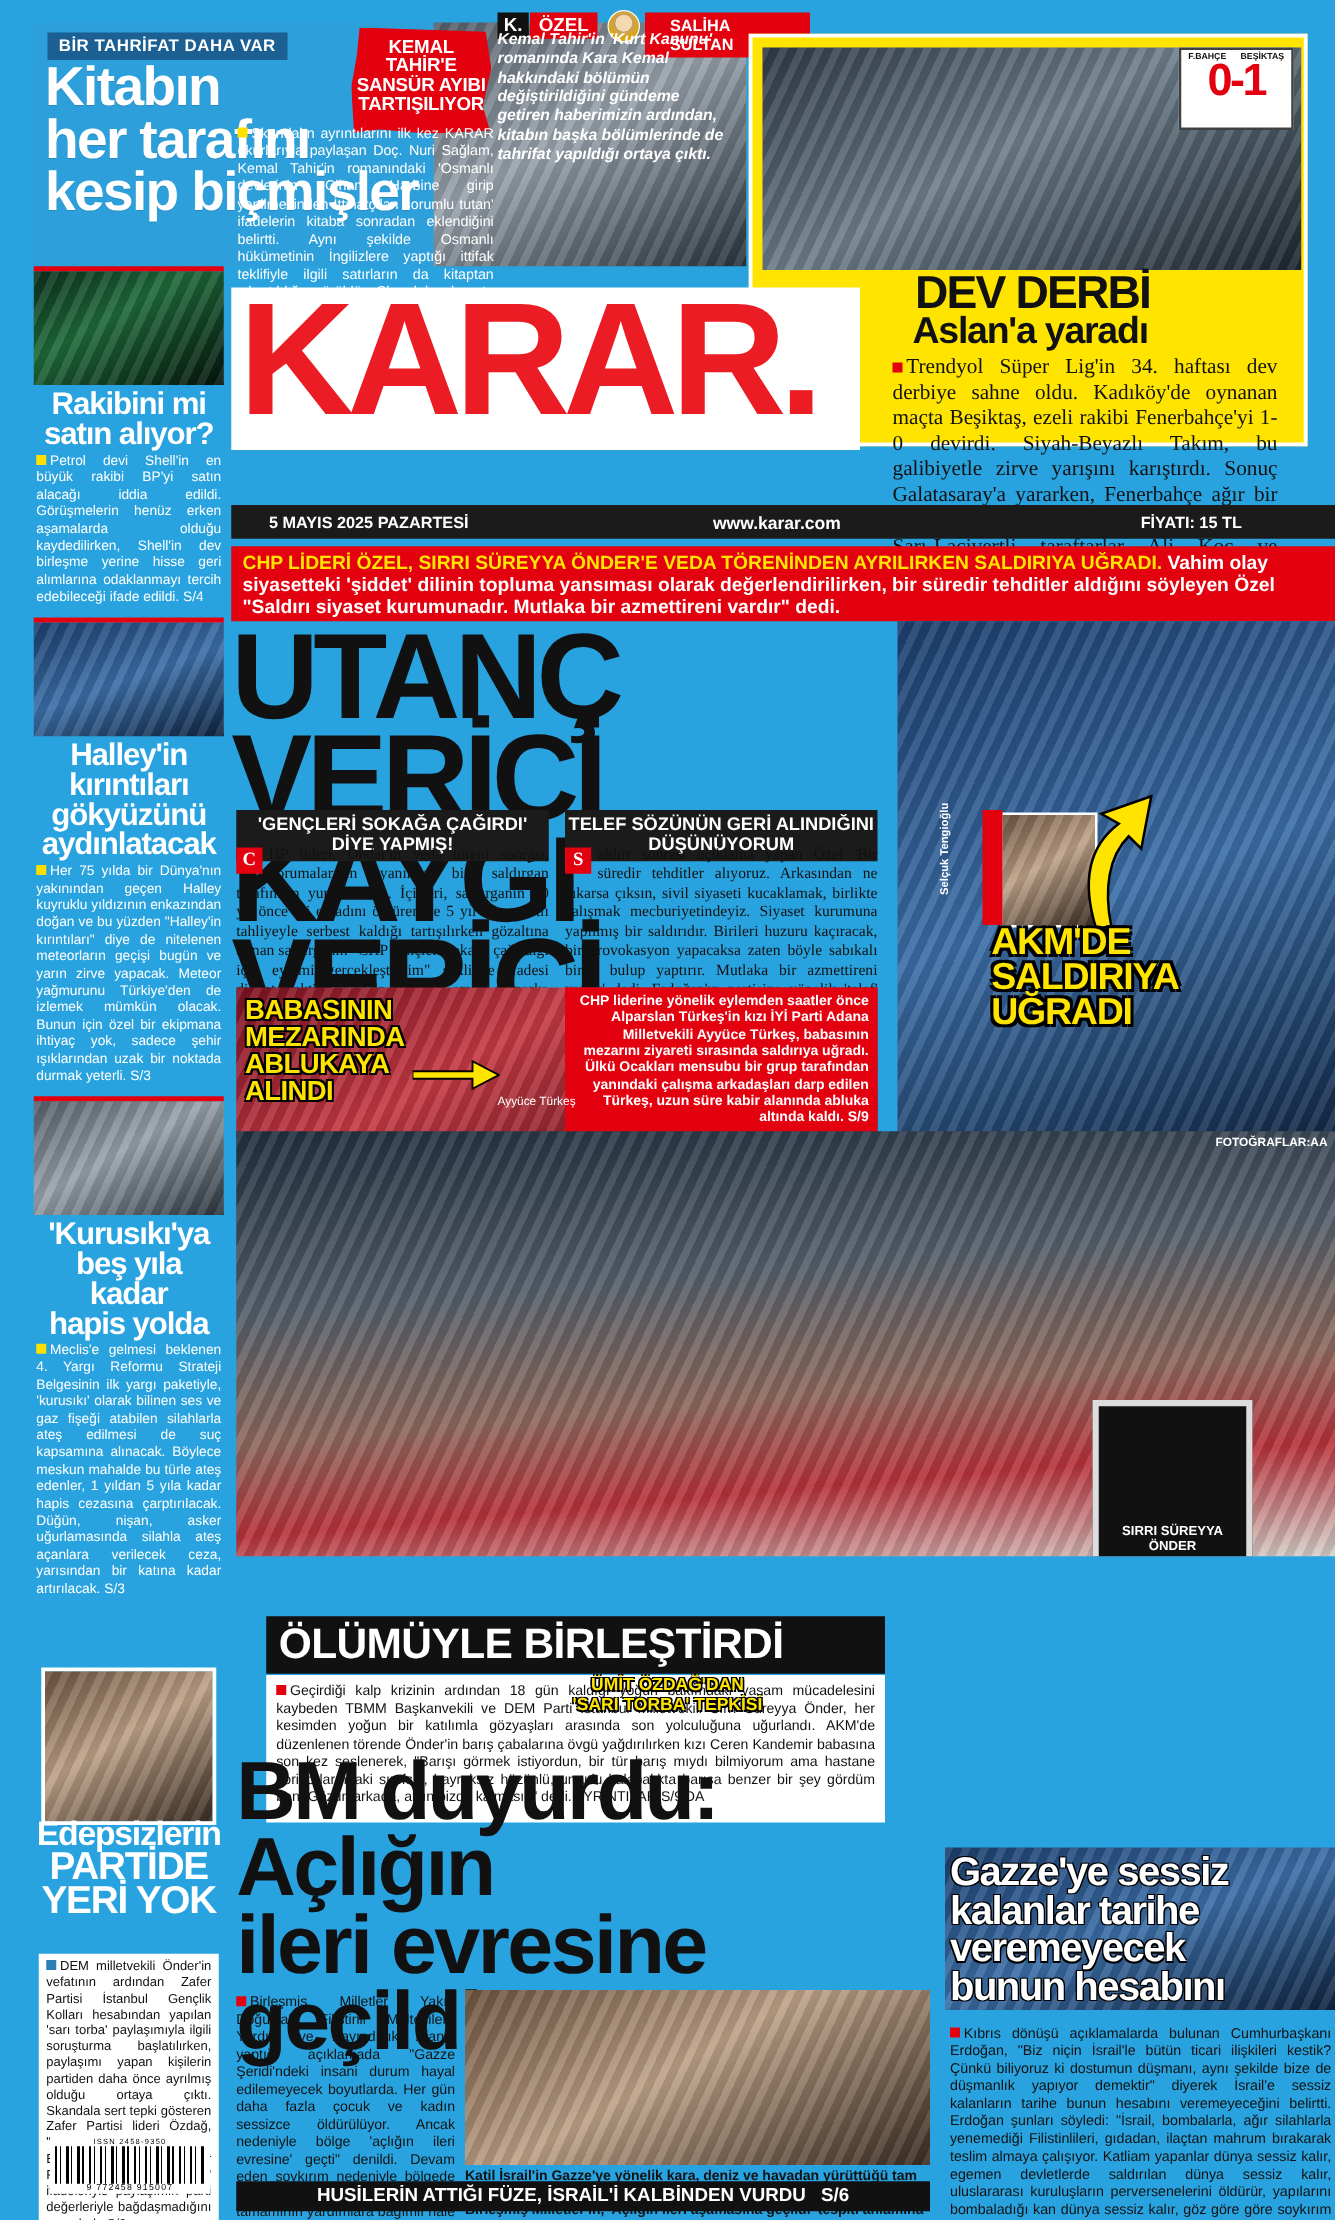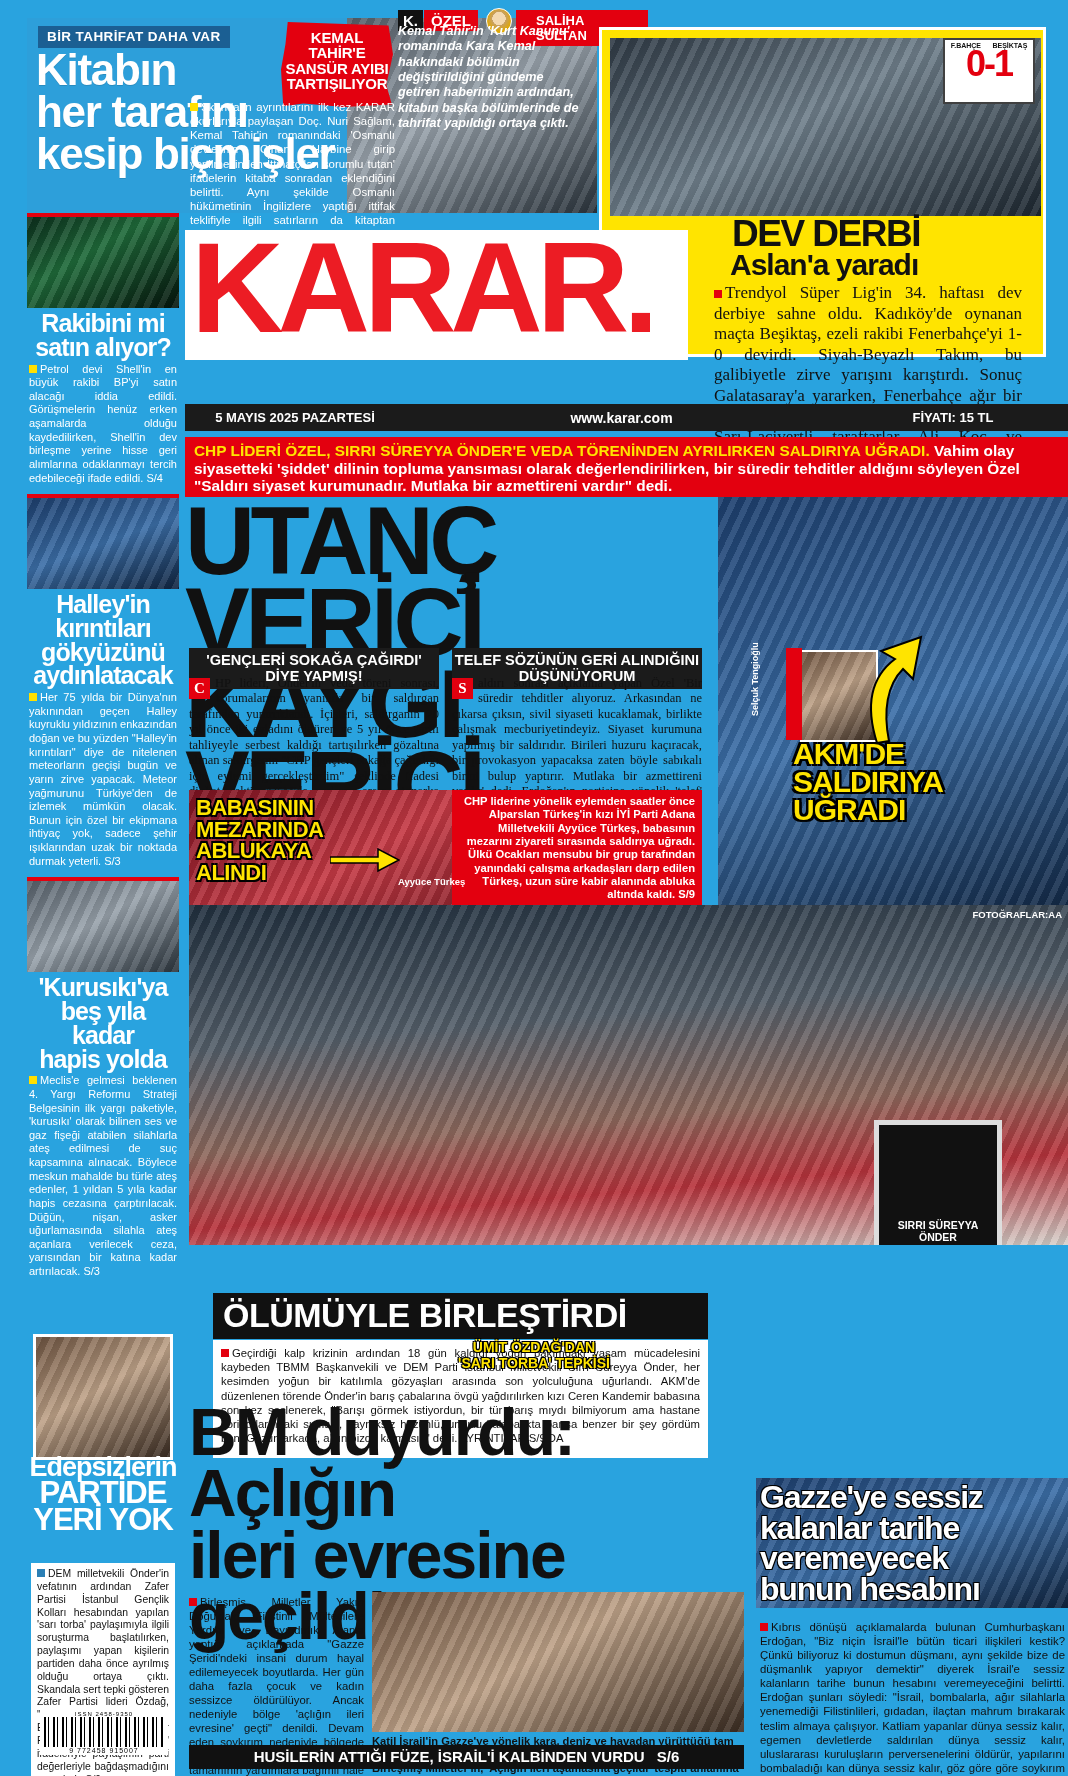--- a/index.html
+++ b/index.html
@@ -247,7 +247,7 @@
 
   <div class="midphoto photo ph-red"></div>
   <div class="yellowlabel" style="left:196px;top:797px;width:140px;">BABASININ MEZARINDA ABLUKAYA ALINDI</div>
-  <div style="position:absolute;left:398px;top:876px;color:#fff;font-size:9.5px;font-weight:bold;z-index:4;">Ayyüce Türkeş</div>
+  <div style="position:absolute;left:398px;top:876px;color:#fff;font-size:9.5px;font-weight:normal;z-index:4;">Ayyüce Türkeş</div>
   <svg style="position:absolute;left:330px;top:845px;width:70px;height:30px;z-index:5;" viewBox="0 0 70 30">
     <path d="M0 12 L48 12 L48 4 L69 15 L48 26 L48 18 L0 18 Z" fill="#ffe400" stroke="#000" stroke-width="1.5"></path>
   </svg>

